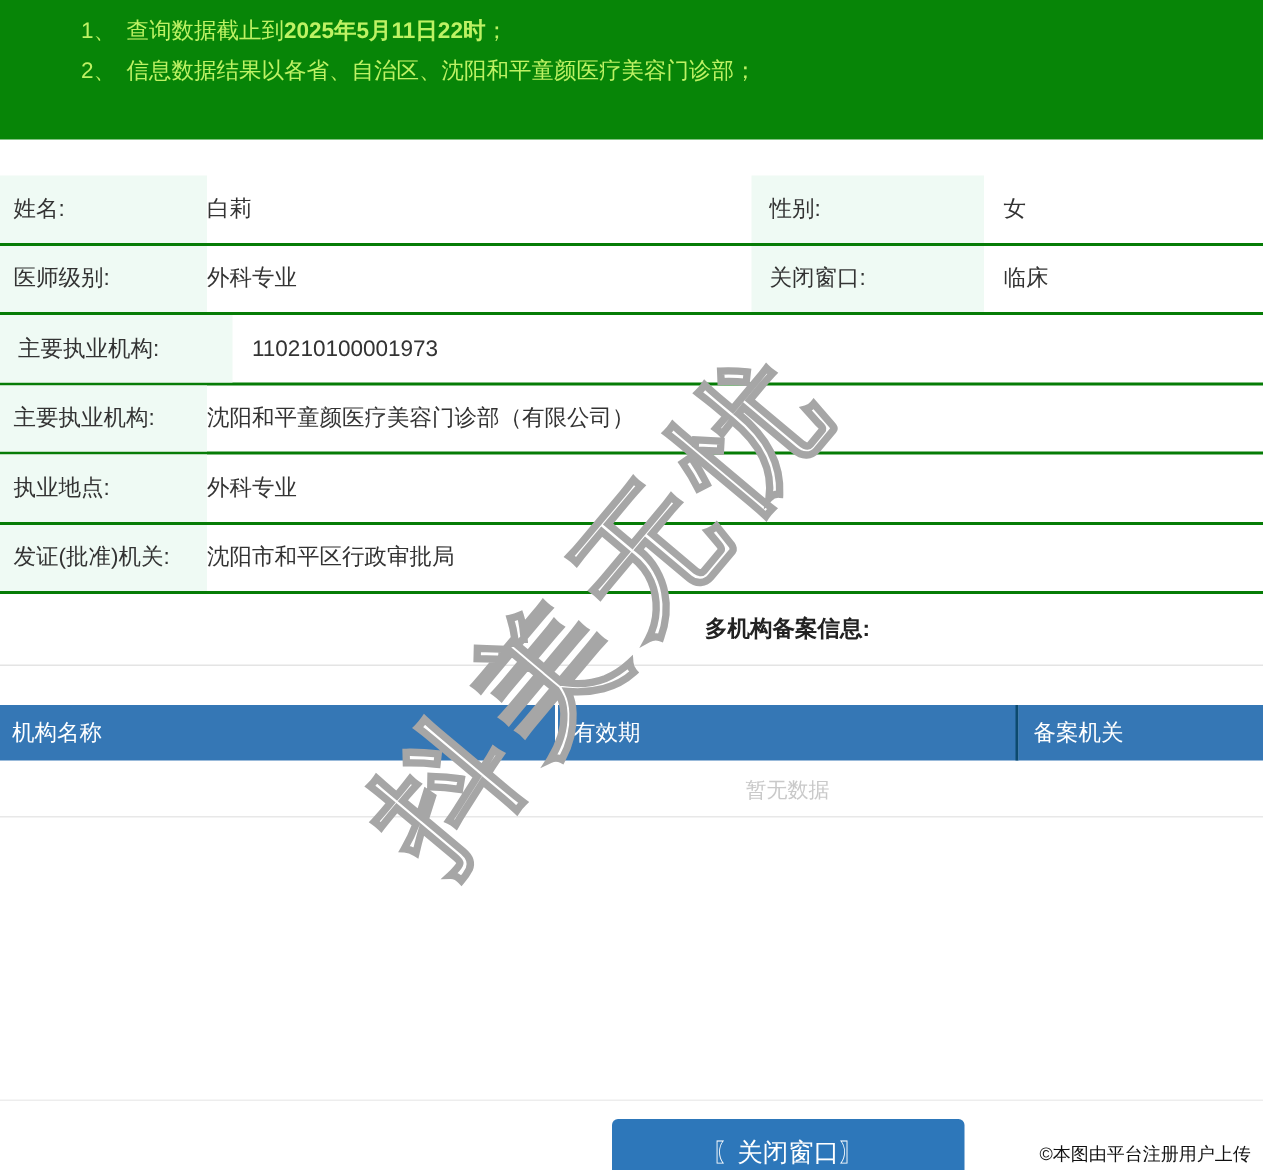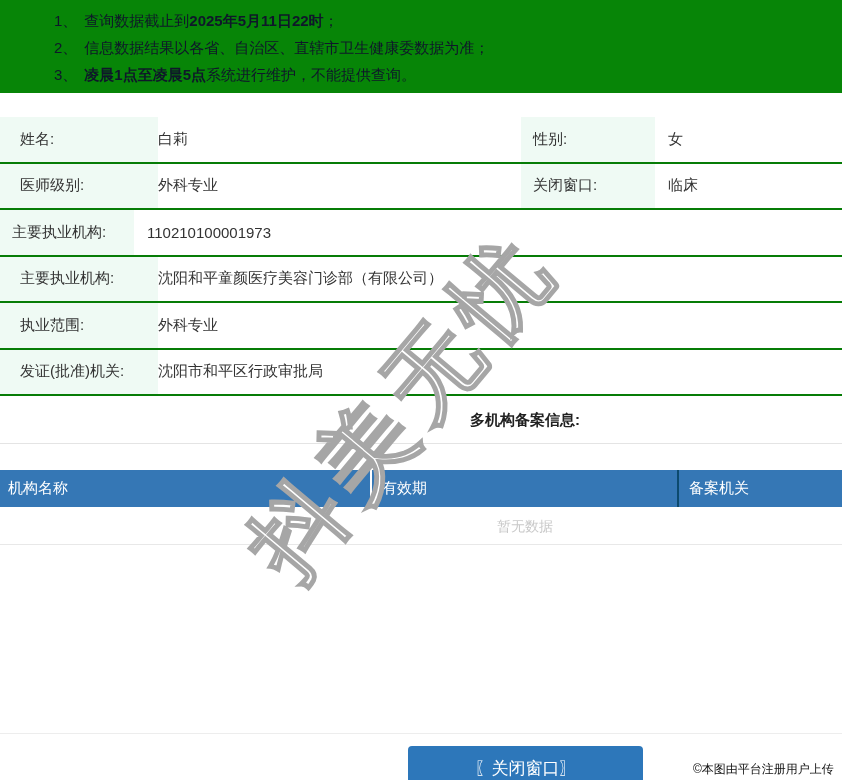--- a/index.html
+++ b/index.html
@@ -10,7 +10,7 @@
   
   .banner{
     position:absolute;left:0;top:0;width:842px;height:93px;
-    background:#078507;color:#0f172a;box-sizing:border-box;
+    background:#078507;color:#bef264;box-sizing:border-box;
     padding:7px 0 0 54px;z-index:30;
   }
   .notice-line{height:27px;line-height:27px;font-size:15px;white-space:nowrap;}

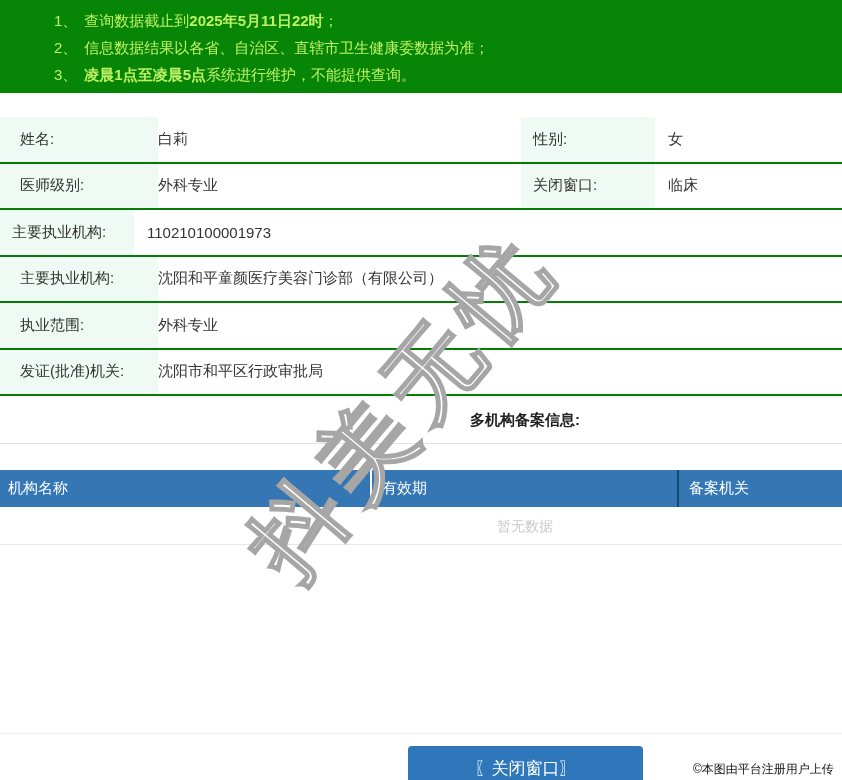--- a/index.html
+++ b/index.html
@@ -87,7 +87,7 @@
     <span class="num">1、</span><span>查询数据截止到</span><span class="b">2025年5月11日22时</span><span>；</span>
   </div>
   <div class="notice-line">
-    <span class="num">2、</span><span>信息数据结果以各省、自治区、直辖市卫生健康委数据为准；</span><span class="b"></span><span></span>
+    <span class="num">2、</span><span>信息数据结果以各省、自治区、沈阳和平童颜医疗美容门诊部；</span><span class="b"></span><span></span>
   </div>
   <div class="notice-line">
     <span class="num">3、</span><span></span><span class="b">凌晨1点至凌晨5点</span><span>系统进行维护，不能提供查询。</span>

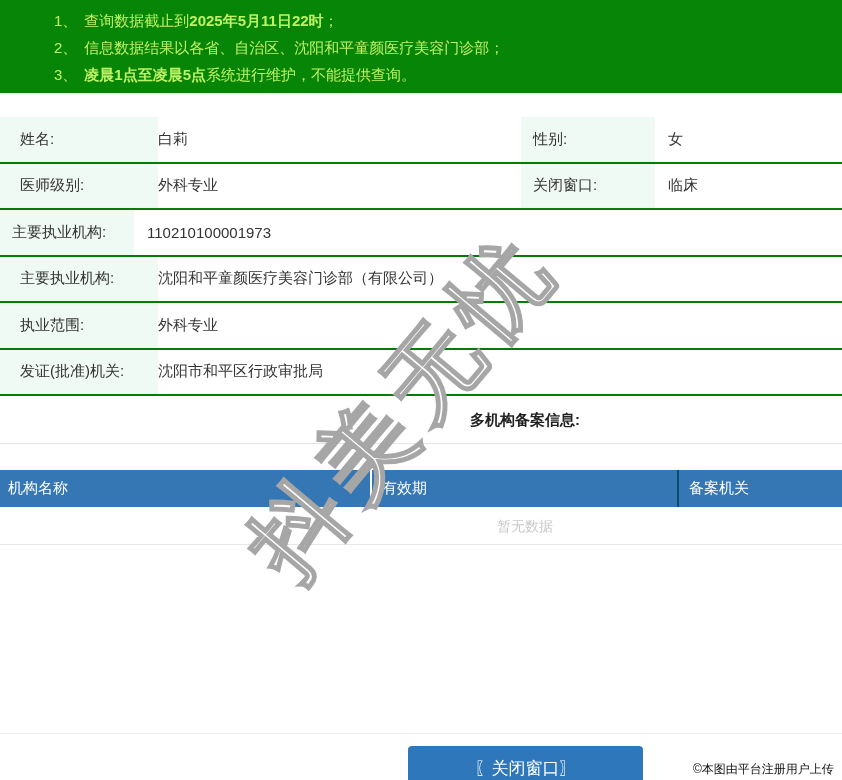--- a/index.html
+++ b/index.html
@@ -89,9 +89,6 @@
   <div class="notice-line">
     <span class="num">2、</span><span>信息数据结果以各省、自治区、沈阳和平童颜医疗美容门诊部；</span><span class="b"></span><span></span>
   </div>
-  <div class="notice-line">
-    <span class="num">3、</span><span></span><span class="b">凌晨1点至凌晨5点</span><span>系统进行维护，不能提供查询。</span>
-  </div>
 </div>
 
 <div class="info-table">

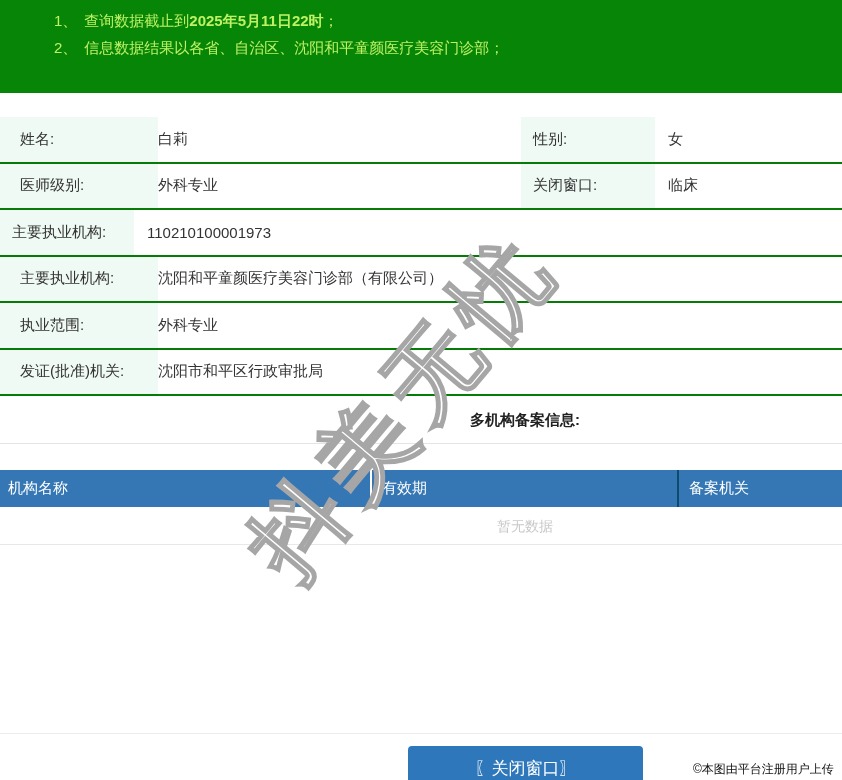--- a/index.html
+++ b/index.html
@@ -24,8 +24,8 @@
     font-size:15px;color:#333333;
   }
   .cell-label{
-    background:#effaf4;width:158px;display:flex;align-items:center;
-    padding-left:20px;box-sizing:border-box;flex:none;
+    background:#effaf4;width:138px;display:flex;align-items:center;
+    padding-left:9px;box-sizing:border-box;flex:none;
   }
   .cell-label.l2{width:134px;padding-left:12px;}
   .cell-value{

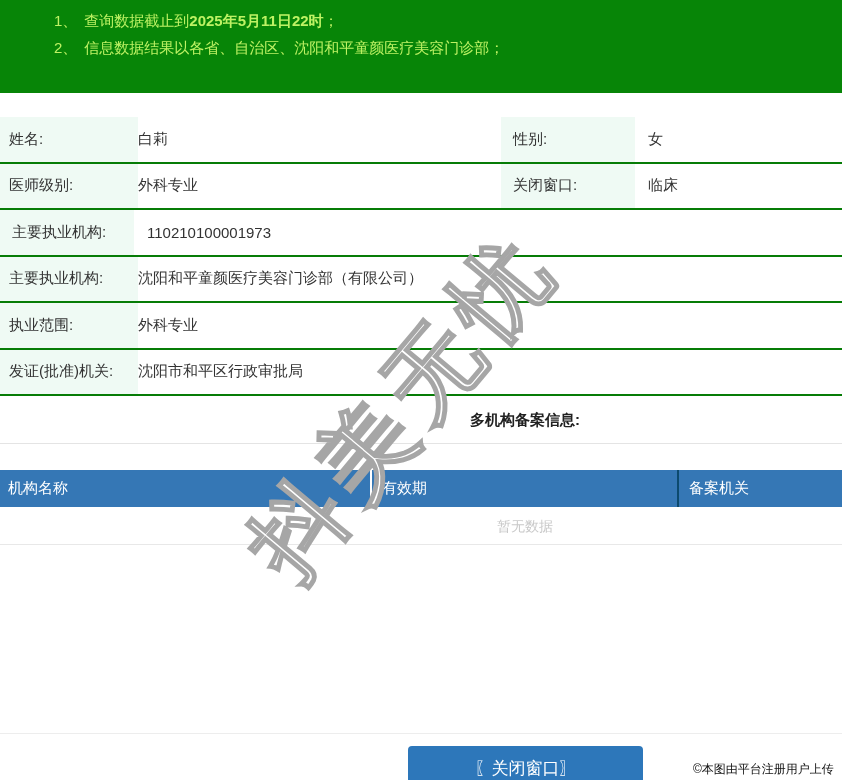--- a/index.html
+++ b/index.html
@@ -27,7 +27,7 @@
     background:#effaf4;width:138px;display:flex;align-items:center;
     padding-left:9px;box-sizing:border-box;flex:none;
   }
-  .cell-label.l2{width:134px;padding-left:12px;}
+  .cell-label.l2{width:155px;padding-left:12px;}
   .cell-value{
     display:flex;align-items:center;padding-left:0;
     box-sizing:border-box;width:363px;flex:none;

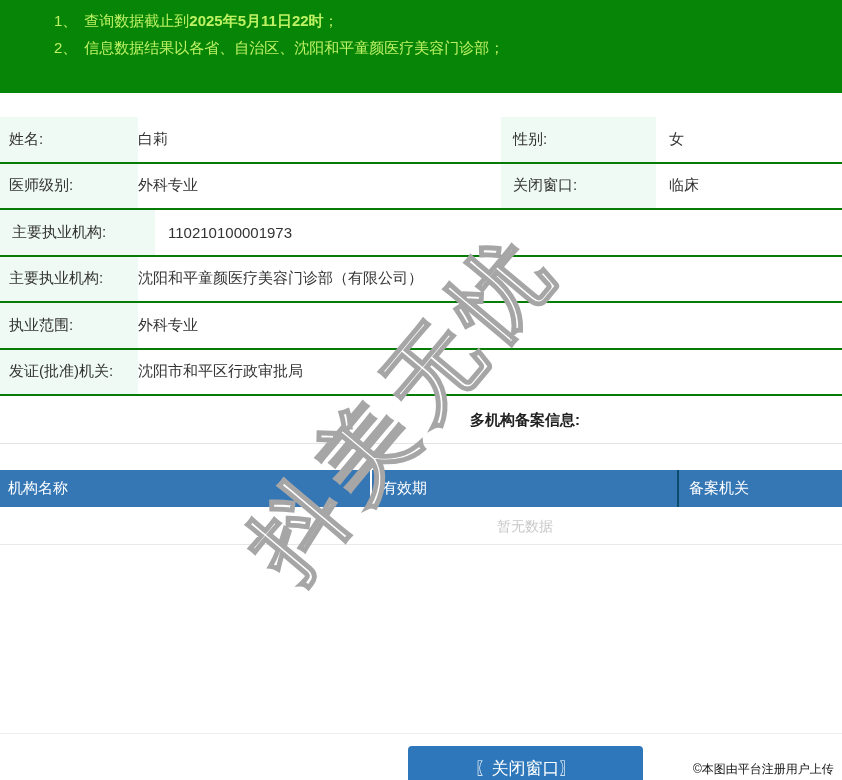--- a/index.html
+++ b/index.html
@@ -113,7 +113,7 @@
     <div class="cell-value full">沈阳和平童颜医疗美容门诊部（有限公司）</div>
   </div>
   <div class="irow">
-    <div class="cell-label">执业范围:</div>
+    <div class="cell-label">执业地点:</div>
     <div class="cell-value full">外科专业</div>
   </div>
   <div class="irow">

